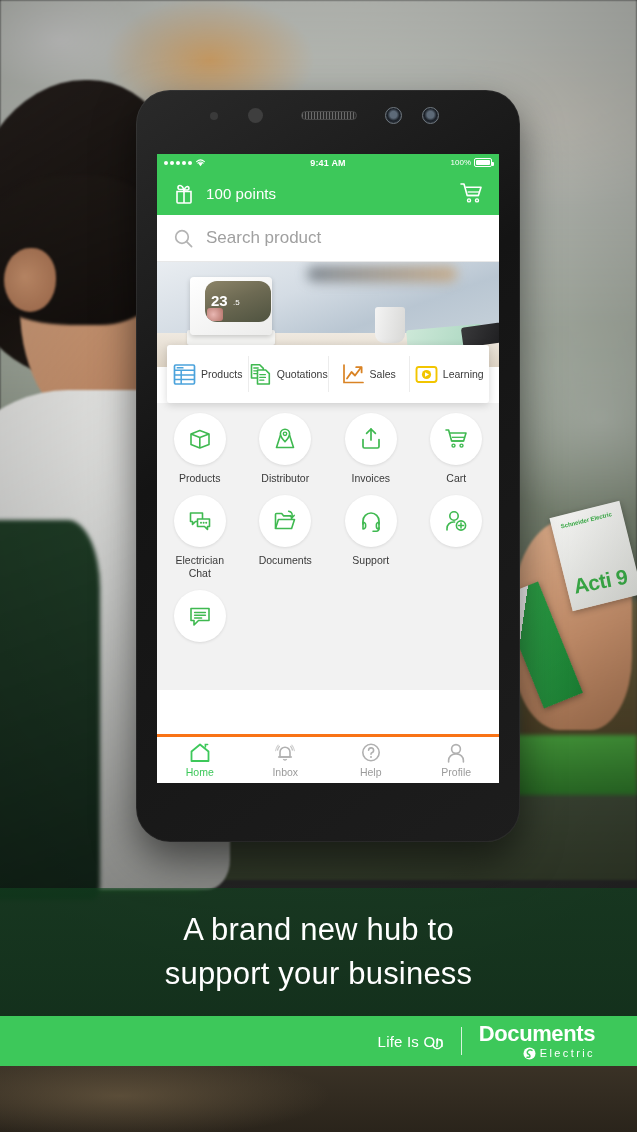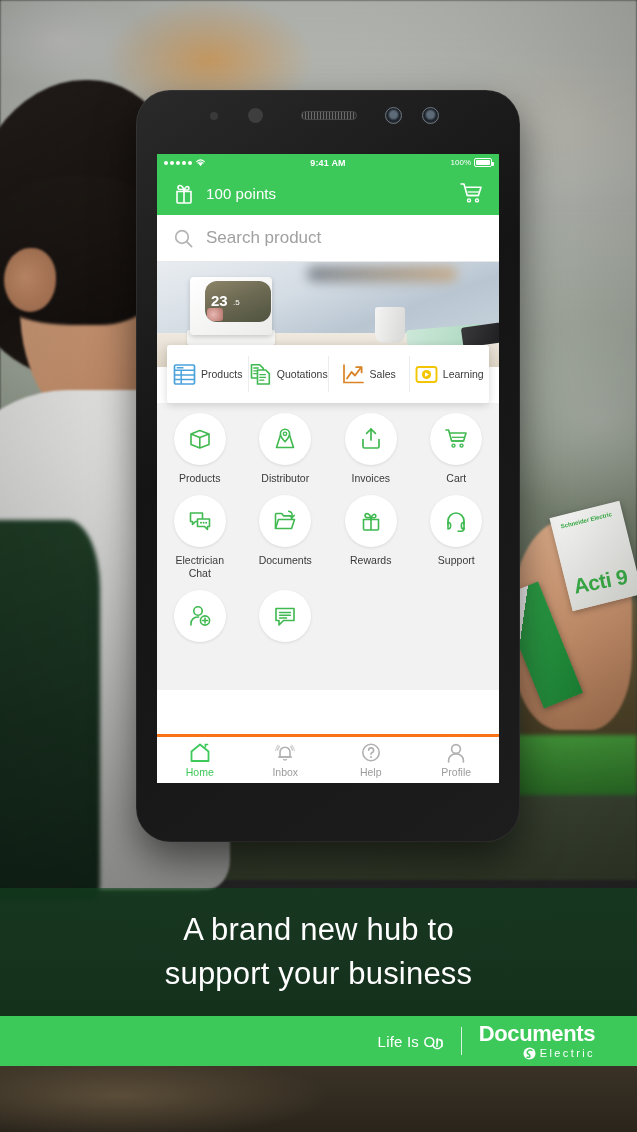--- a/index.html
+++ b/index.html
@@ -461,17 +461,6 @@
           <div class="lab">Documents</div>
         </div>
 
-        <div class="celll">
-          <div class="bubble">
-            <svg width="26" height="26" viewBox="0 0 26 26">
-              <path d="M5.5 11.5 h15 v9.5 a1 1 0 0 1 -1 1 h-13 a1 1 0 0 1 -1 -1 Z" fill="none" stroke="#3FB950" stroke-width="1.6"></path>
-              <path d="M13 11.5 V22" stroke="#3FB950" stroke-width="1.6"></path>
-              <path d="M13 11.5 C 13 7.6, 10.6 5.6, 9.1 5.6 a2 2 0 0 0 0 4 H13" fill="none" stroke="#3FB950" stroke-width="1.6" stroke-linecap="round"></path>
-              <path d="M13 11.5 C 13 8.4, 15 6.2, 16.6 6.2 a1.9 1.9 0 0 1 0 3.6 H13" fill="none" stroke="#3FB950" stroke-width="1.6" stroke-linecap="round"></path>
-            </svg>
-          </div>
-          <div class="lab">Rewards</div>
-        </div>
 
         <div class="celll">
           <div class="bubble">

